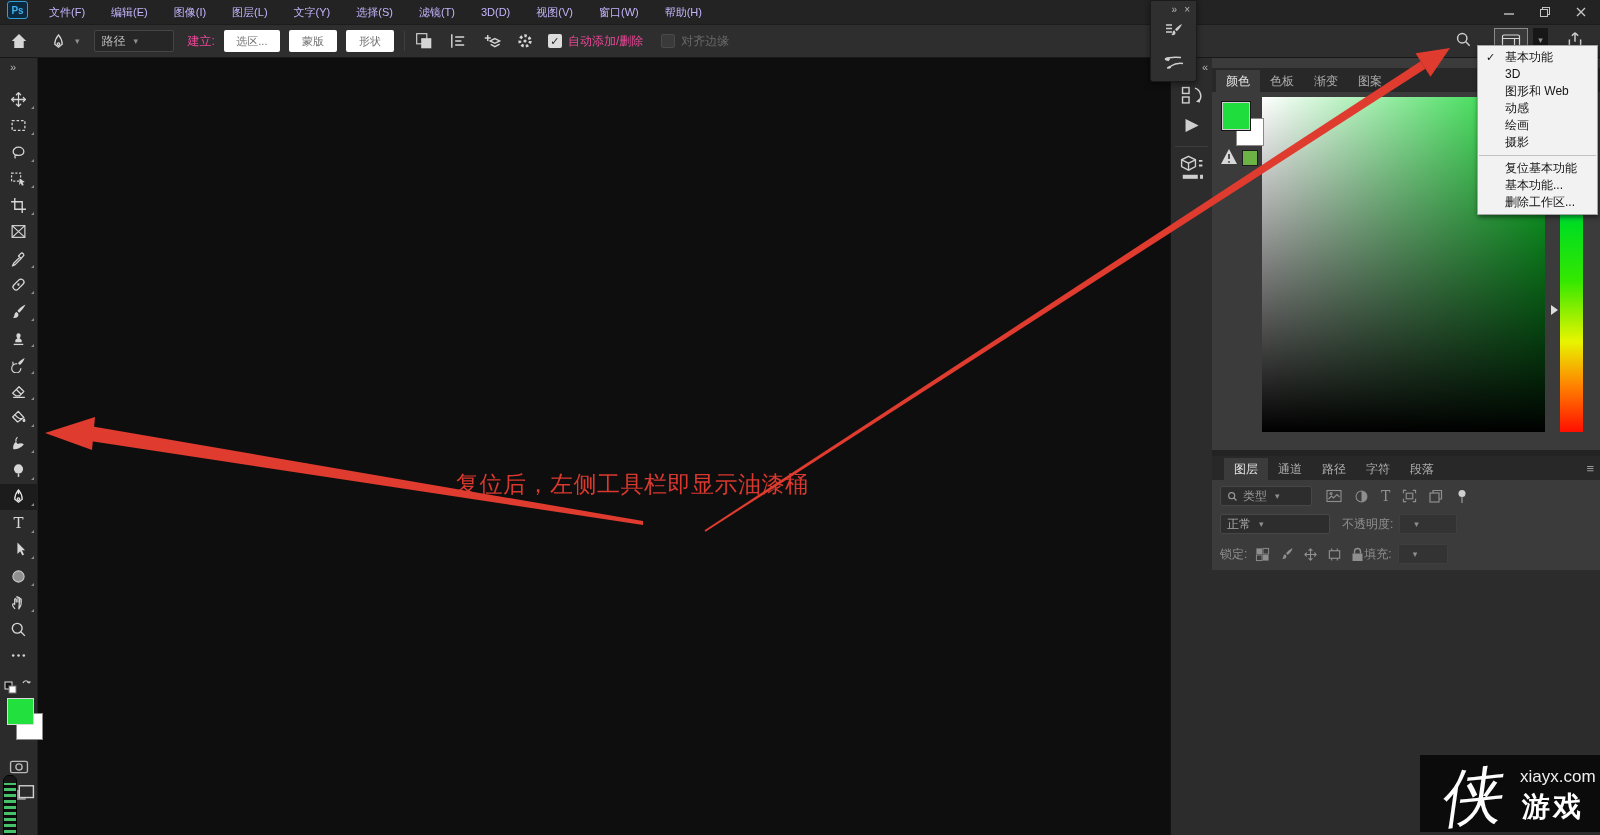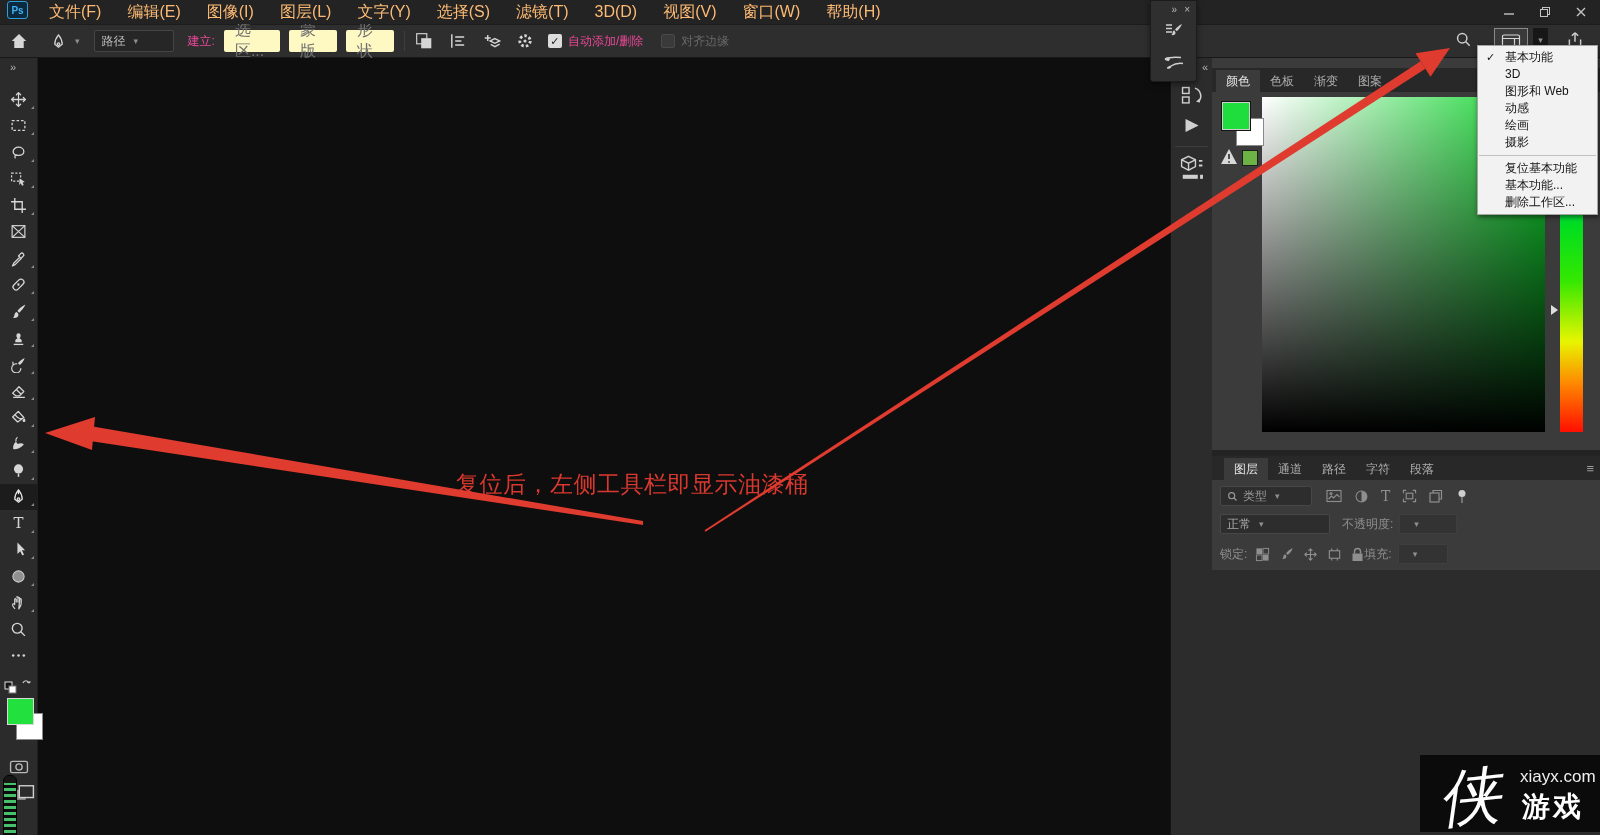--- a/index.html
+++ b/index.html
@@ -14,7 +14,7 @@
   .pslogo{width:19px;height:16px;margin:0 8px 4px 7px;background:#0b2a40;border:1px solid #2f9fd6;
           border-radius:3px;color:#3fb1f0;font-size:10px;font-weight:bold;
           display:flex;align-items:center;justify-content:center;}
-  .menu-item{padding:0 13px;font-size:16px;color:#fdba74;line-height:24px;white-space:nowrap;}
+  .menu-item{padding:0 13px;font-size:11px;color:#c4b5fd;line-height:24px;white-space:nowrap;}
   .winbtns{position:absolute;right:8px;top:0;height:24px;display:flex;gap:14px;align-items:center;}
   .winbtn{width:22px;height:18px;display:flex;align-items:center;justify-content:center;}
 

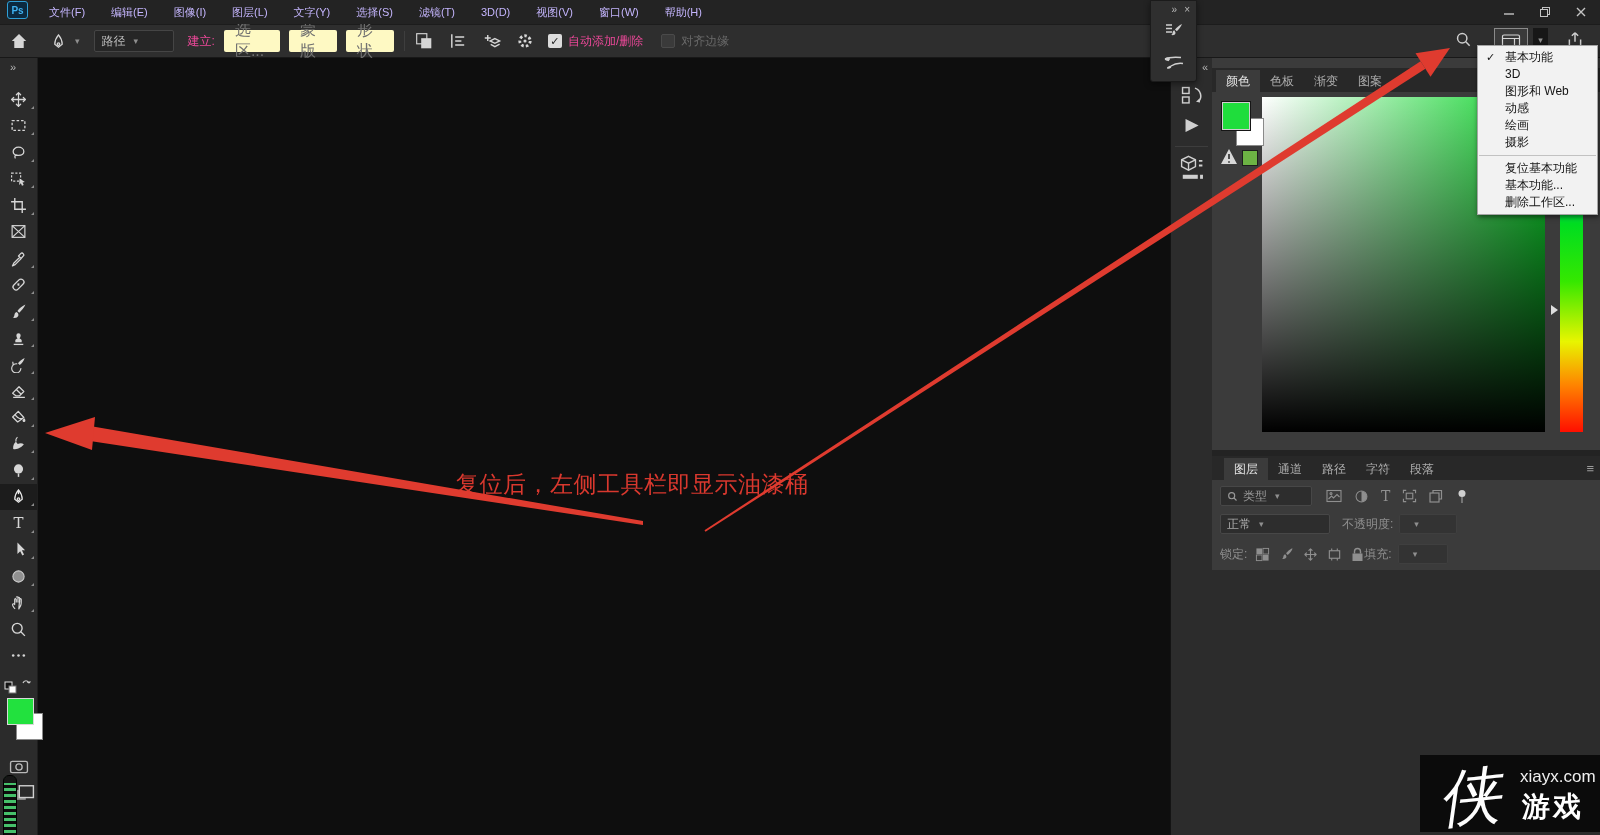--- a/index.html
+++ b/index.html
@@ -25,7 +25,7 @@
   .field{height:22px;background:#262626;border:1px solid #454545;border-radius:2px;
          display:flex;align-items:center;font-size:12px;color:#bdbdbd;padding:0 7px;box-sizing:border-box;}
   .chev{font-size:9px;color:#8f8f8f;margin-left:8px;}
-  .obtn{height:22px;background:#fef9c3;border-radius:2px;color:#717171;font-size:16px;
+  .obtn{height:22px;background:#ffffff;border-radius:2px;color:#717171;font-size:11px;
         display:flex;align-items:center;padding:0 11px;}
   .osep{width:1px;height:20px;background:#3e3e3e;margin:0 10px;}
   .olabel{font-size:12px;color:#ec4899;}

